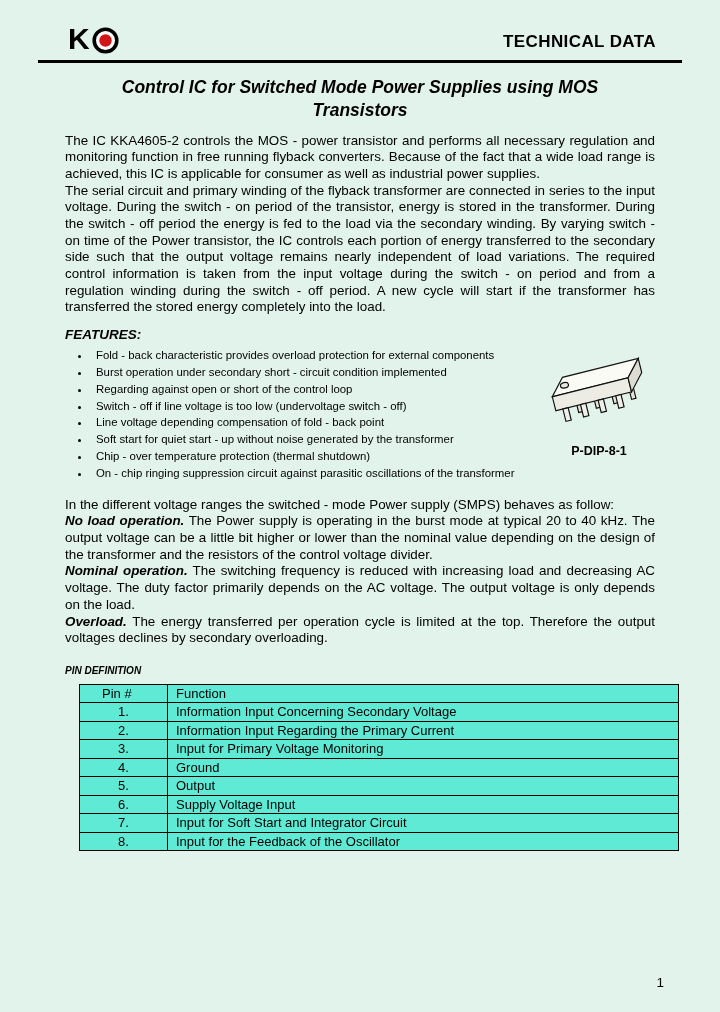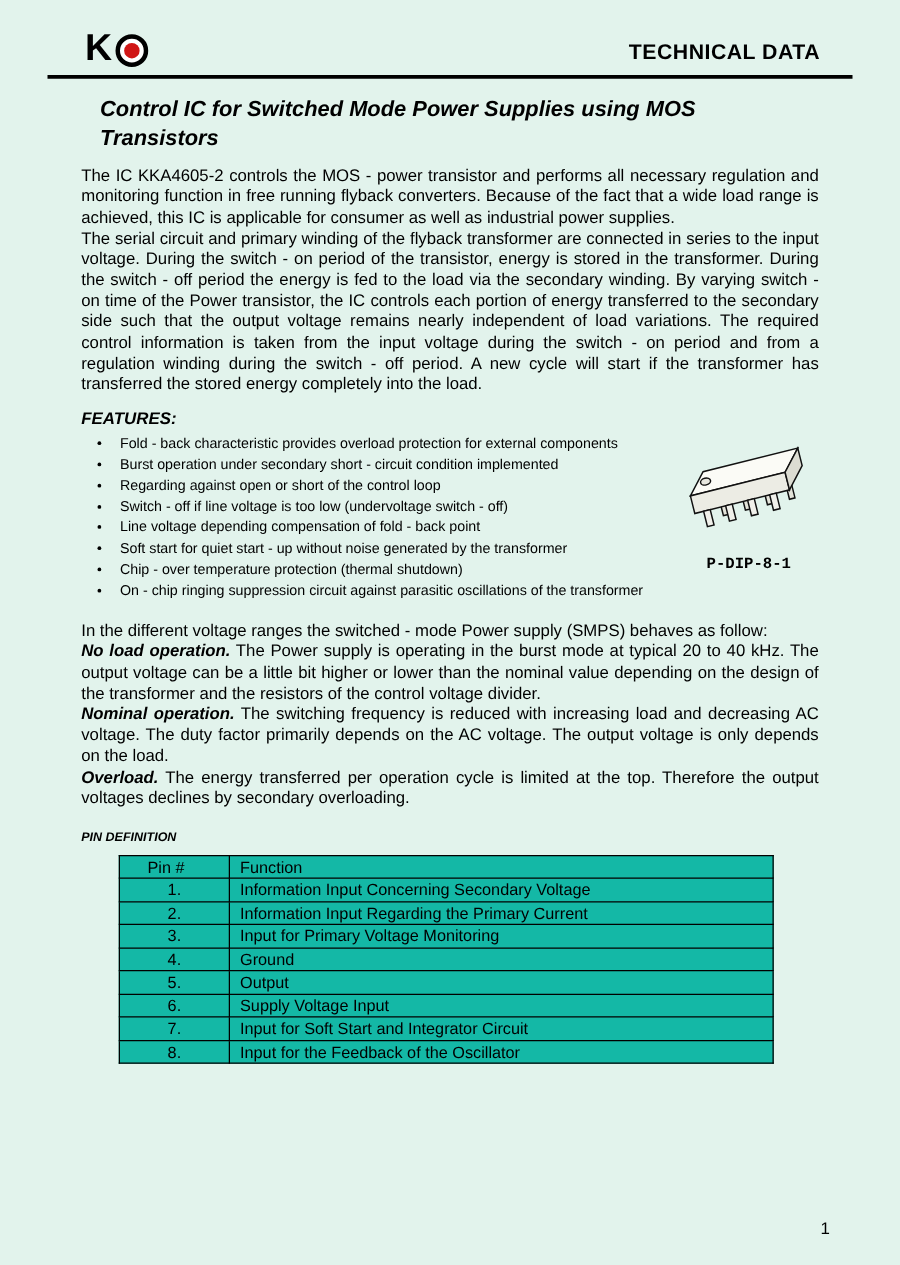--- a/index.html
+++ b/index.html
@@ -22,7 +22,7 @@
   .rule { border-top:3px solid #000; }
   
   .content { padding:0 27px; }
-  .title { font-size:17.5px; font-style:italic; font-weight:bold; line-height:1.33; max-width:560px; margin:13px auto 10px; }
+  .title { font-size:17.5px; font-style:italic; font-weight:bold; text-align:center; line-height:1.33; max-width:560px; margin:13px auto 10px; }
   .para { font-size:13.4px; line-height:1.245; text-align:justify; }
   .features-h { font-size:13.5px; font-weight:bold; font-style:italic; margin:11px 0 6px; }
   .features-row { display:flex; align-items:flex-start; }

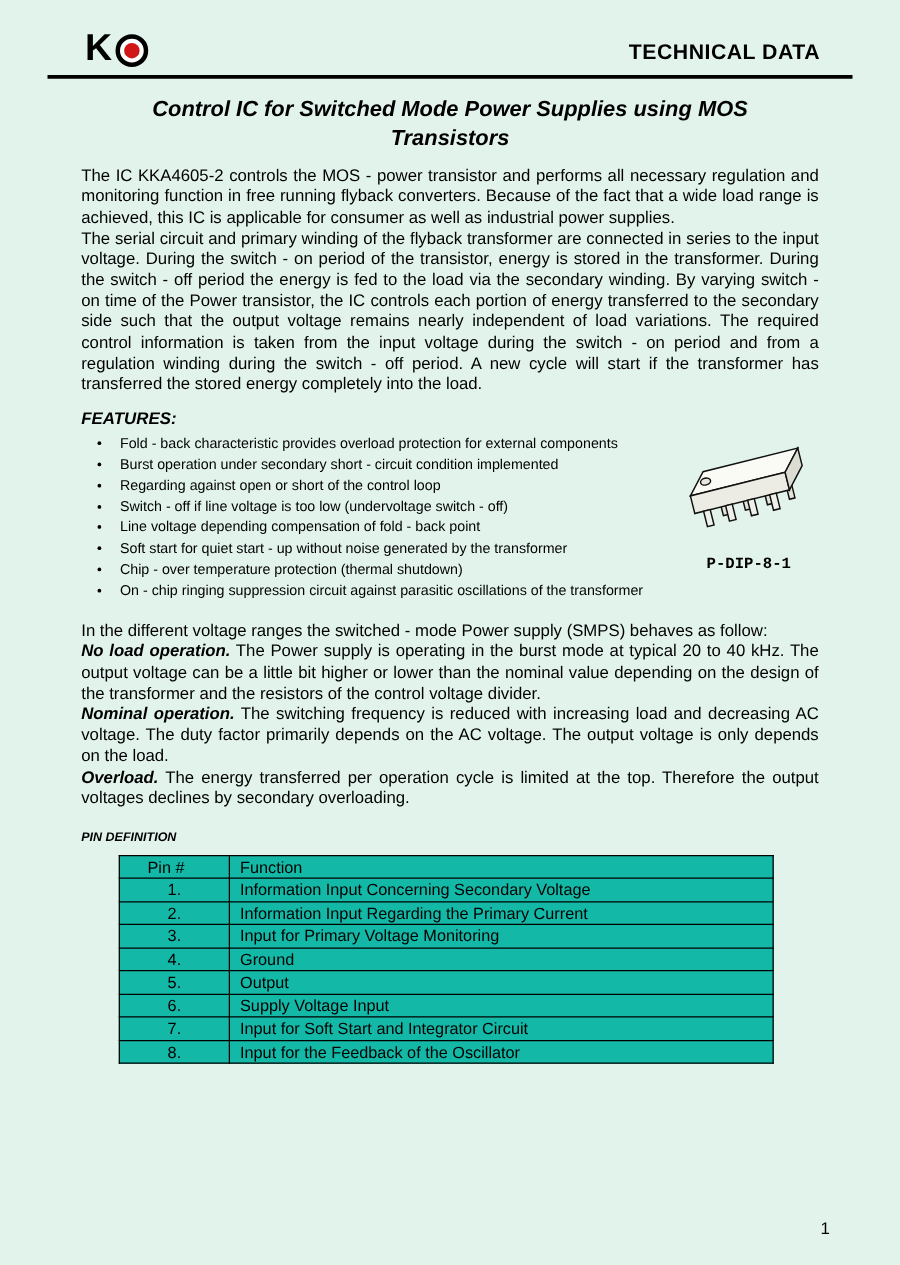--- a/index.html
+++ b/index.html
@@ -29,7 +29,7 @@
   .features-list { list-style:disc outside; padding-left:26px; flex:1; font-size:11.4px; line-height:1.3; }
   .features-list li { margin-bottom:2px; padding-left:5px; }
   .package-col { width:112px; display:flex; flex-direction:column; align-items:center; padding-top:8px; flex:none; }
-  .package-label { font-weight:bold; font-size:12.5px; margin-top:4px;font-family:Liberation Mono, monospace; }
+  .package-label { font-weight:bold; font-size:12.5px; margin-top:4px; }
   .behavior-intro { margin-top:14px; }
   .mode-lead { font-weight:bold; font-style:italic; }
   .pin-h { margin:18px 0 8px; font-weight:bold; font-style:italic; font-size:10px; }

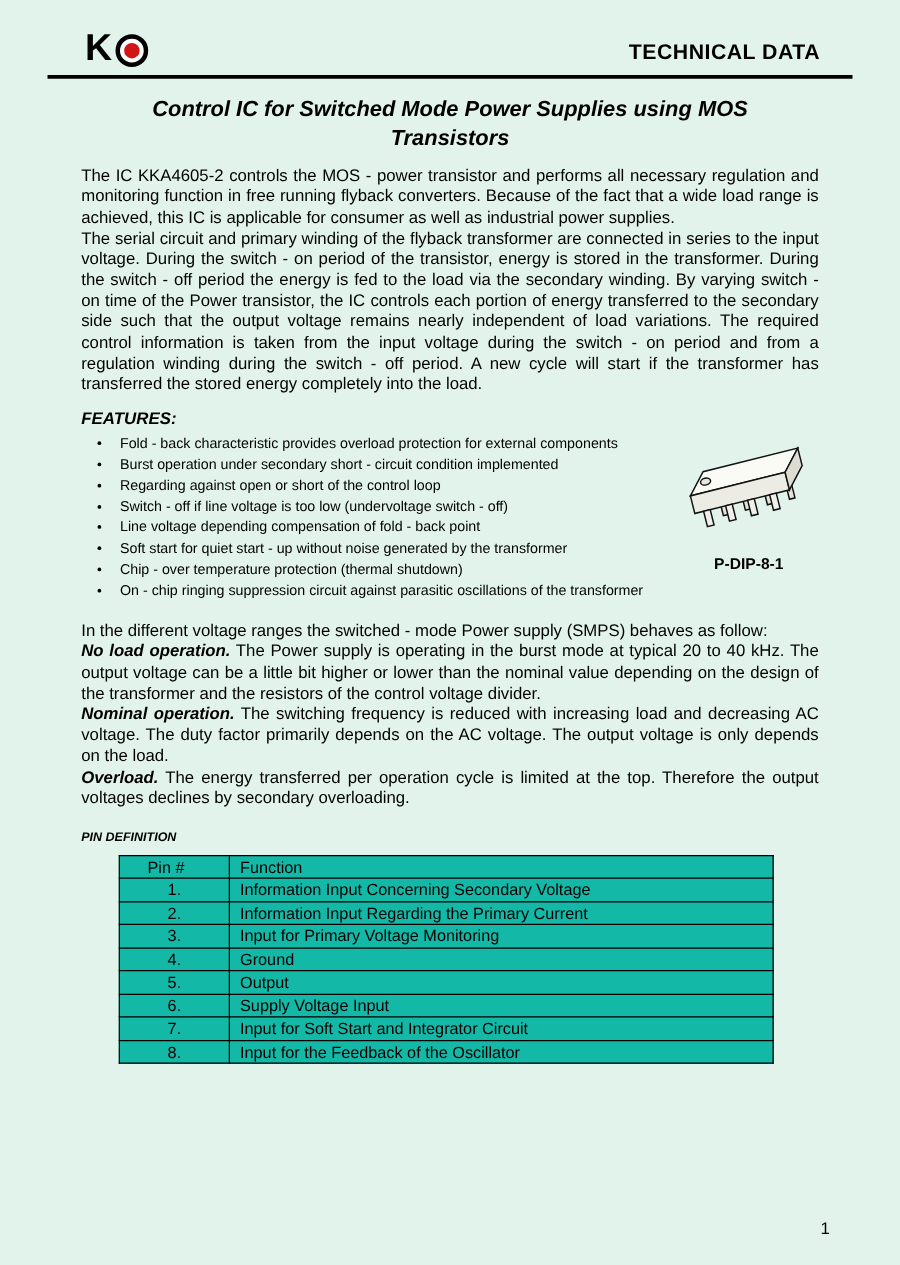--- a/index.html
+++ b/index.html
@@ -33,7 +33,7 @@
   .behavior-intro { margin-top:14px; }
   .mode-lead { font-weight:bold; font-style:italic; }
   .pin-h { margin:18px 0 8px; font-weight:bold; font-style:italic; font-size:10px; }
-  .pin-table { border-collapse:collapse; background:#14b8a6; margin-left:30px; width:524px; font-size:13px; }
+  .pin-table { border-collapse:collapse; background:#5eead4; margin-left:14px; width:600px; font-size:13px; }
   .pin-table th, .pin-table td { border:1px solid #000; padding:1px 8px; line-height:15.5px; font-weight:normal; text-align:left; white-space:nowrap; }
   .col-pin { width:88px; }
   td.pin-num { text-align:center; }

